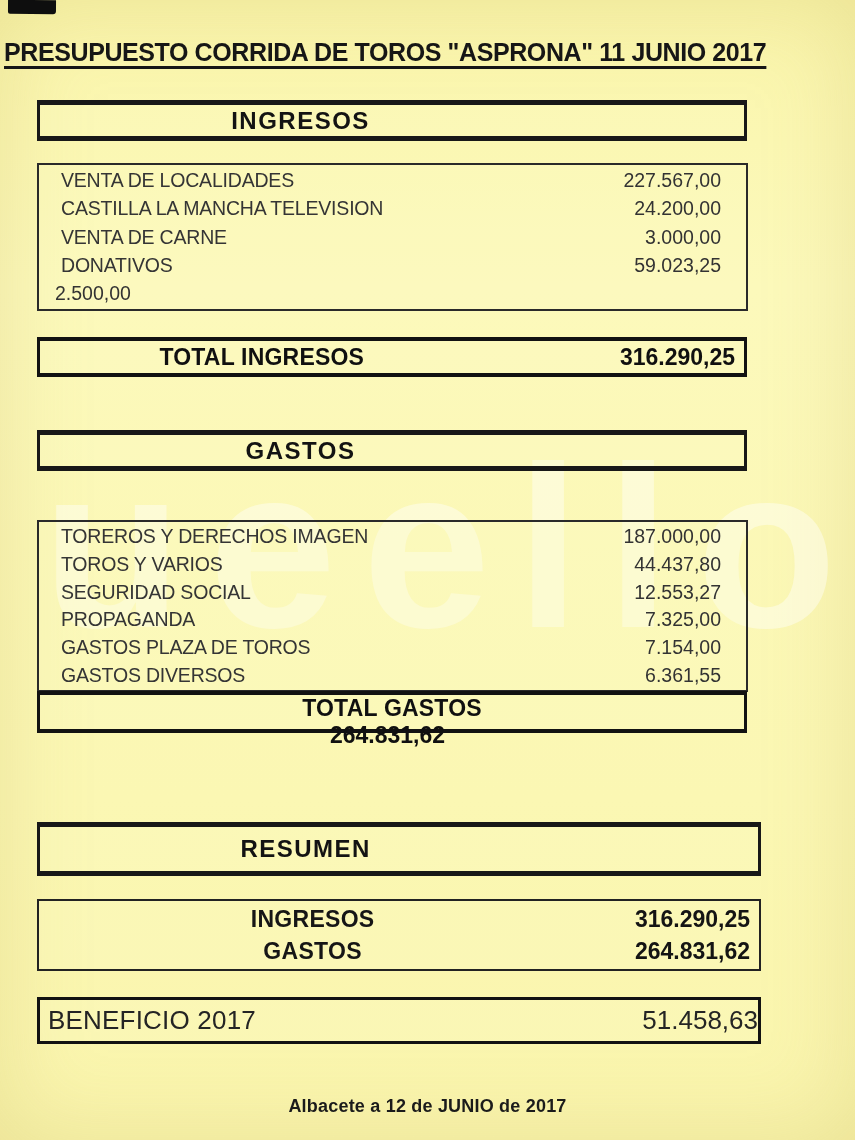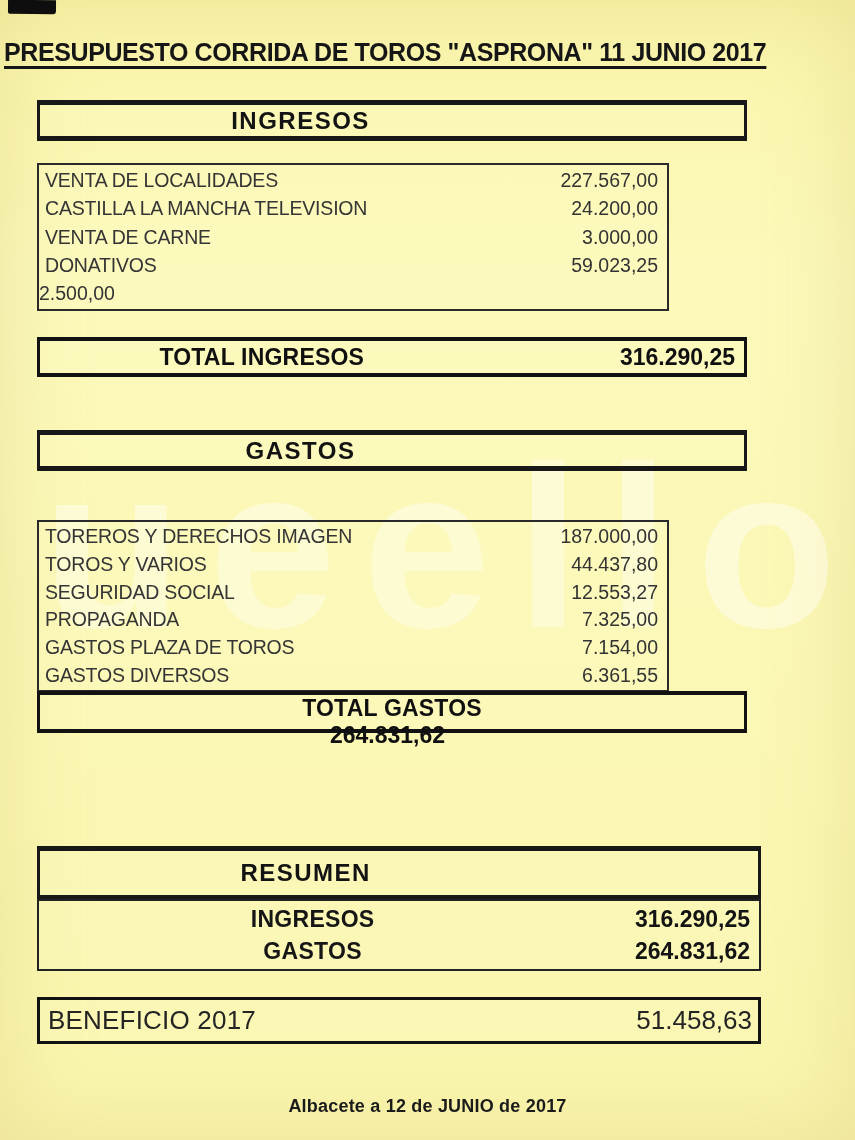--- a/index.html
+++ b/index.html
@@ -43,10 +43,10 @@
     font-size: 24px; font-weight: 700; letter-spacing: 1.5px; color: #131313;
   }
   .items-box {
-    left: 37px; width: 632px;
+    left: 37px; width: 711px;
     border: 2px solid #2a2a2a;
     display: flex; flex-direction: column; justify-content: space-around;
-    padding: 1px 0;
+    padding: 1px 16px;
   }
   .item-row { display: flex; align-items: center; flex: 1; }
   .item-label {

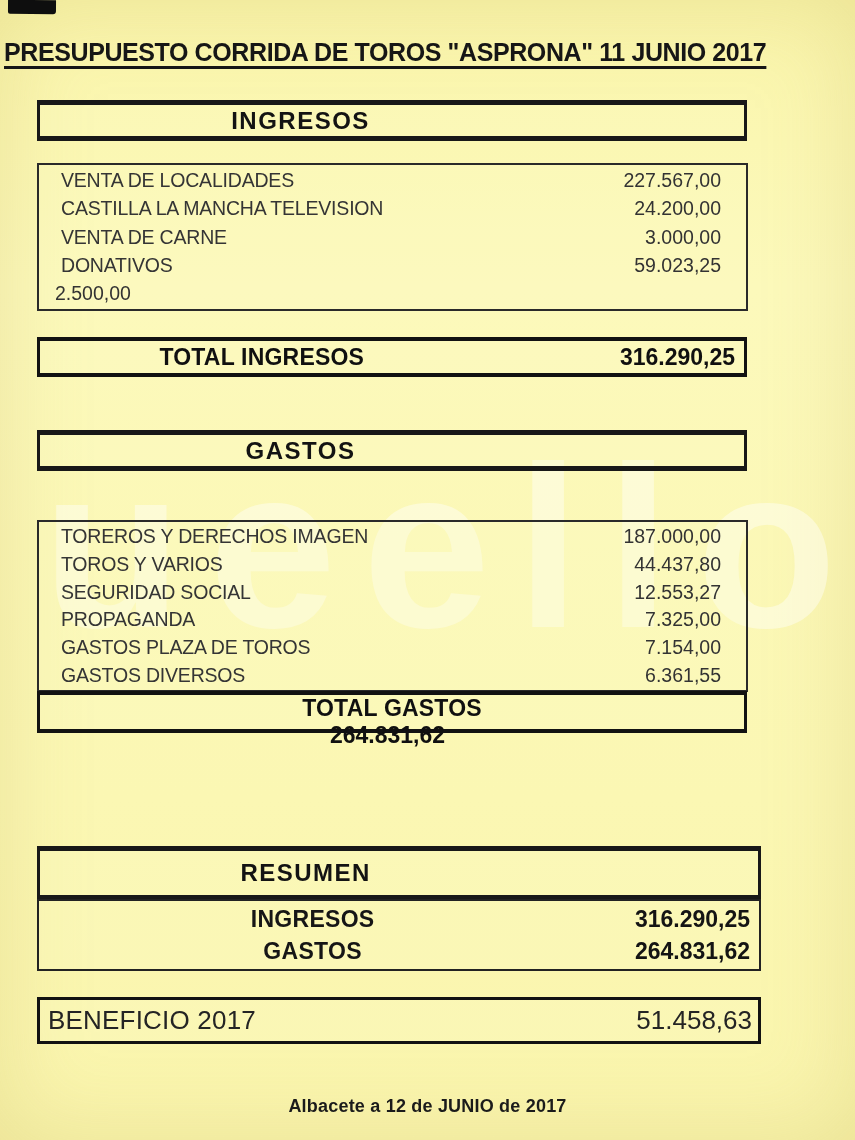--- a/index.html
+++ b/index.html
@@ -180,7 +180,7 @@
     <span class="total-amount">264.831,62</span>
   </div>
 
-  <div class="box header-box resumen-header" style="top:822px;margin-top:24px;">
+  <div class="box header-box resumen-header" style="top:822px;">
     <span class="header-label">RESUMEN</span>
   </div>
 

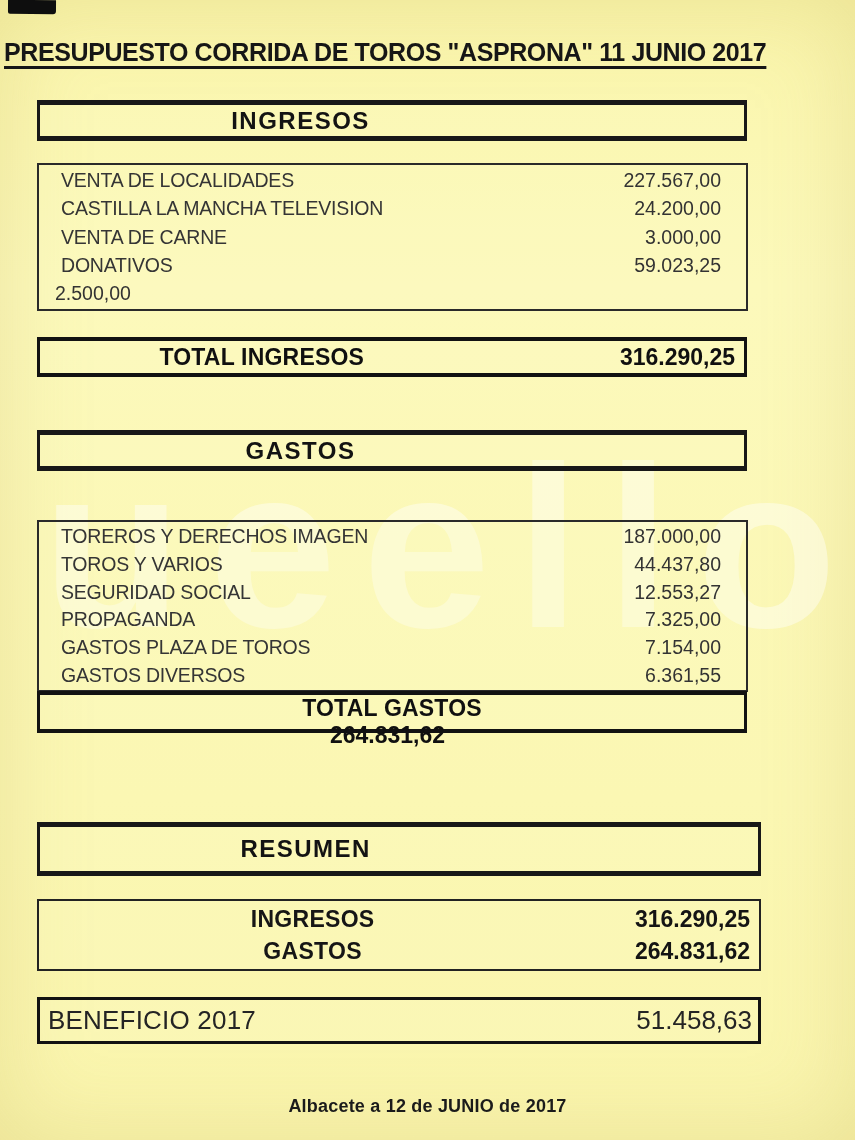--- a/index.html
+++ b/index.html
@@ -94,7 +94,7 @@
     font-size: 26px; font-weight: 400; letter-spacing: 0.2px; color: #242424;
   }
   .beneficio-amount {
-    padding-right: 6px; font-size: 26px; font-weight: 400; color: #242424;
+    padding-right: 0; font-size: 26px; font-weight: 400; color: #242424;
   }
   .doc-footer {
     position: absolute; left: 0; top: 1096px; width: 855px;

